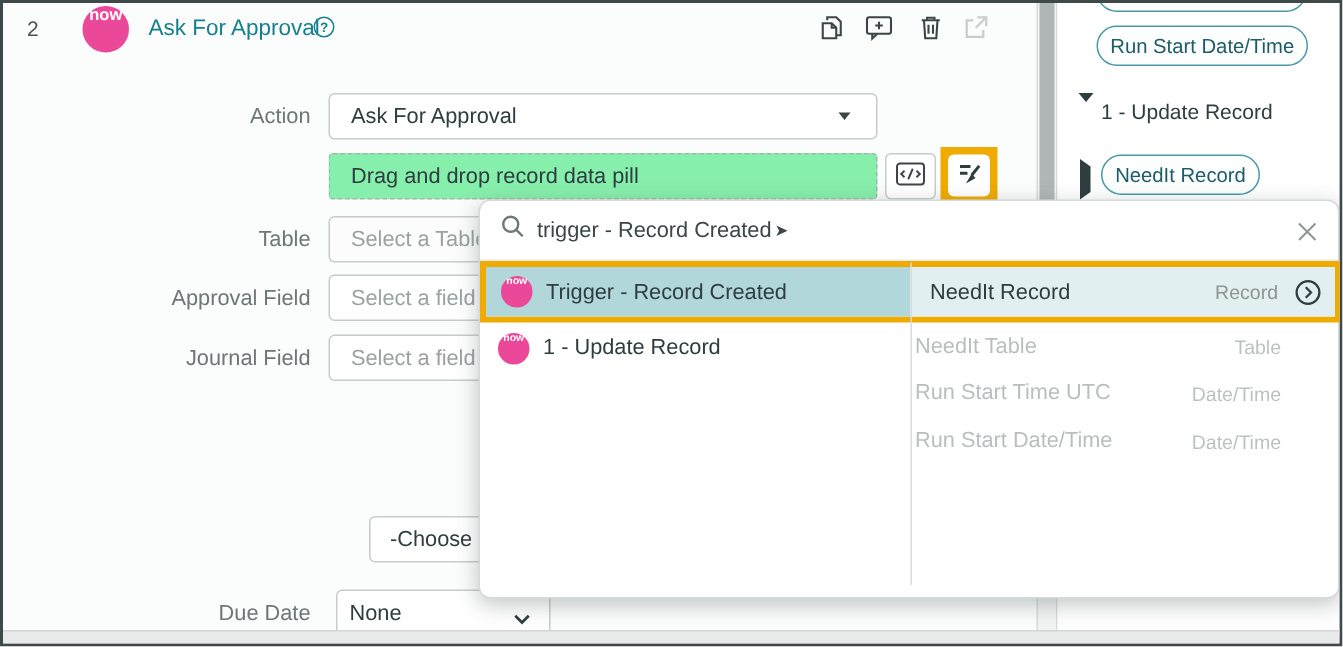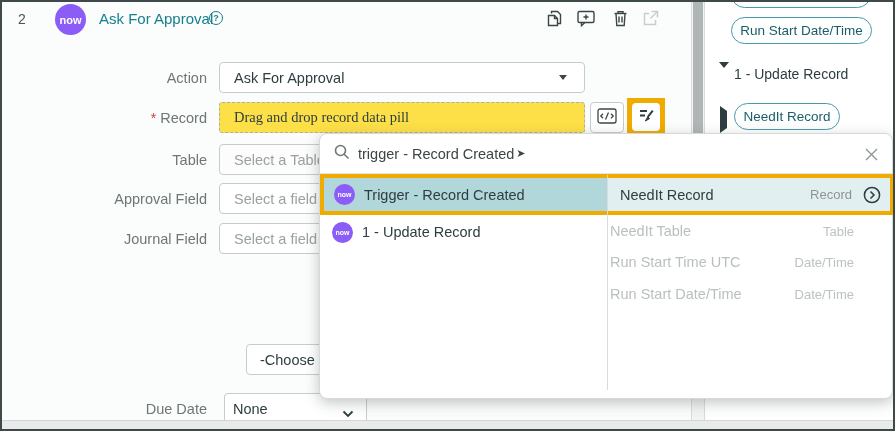--- a/index.html
+++ b/index.html
@@ -10,7 +10,7 @@
 
   
   .step-num { left:16px; top:9px; font-size:14px; color:#4a5454; }
-  .now-logo { border-radius:50%; background:#8b5cf6; color:#fff; display:flex; align-items:center; justify-content:center; font-weight:bold; }
+  .now-logo { border-radius:50%; background:#ec4899; color:#fff; display:flex; justify-content:center; font-weight:bold; }
   .logo-lg { left:53px; top:2px; width:31px; height:31px; font-size:11px; }
   .title { left:97px; top:8px; font-size:15px; color:#16808e; }
   .help-icon { left:207px; top:9px; width:14px; height:14px; border:1.4px solid #16808e; border-radius:50%; color:#16808e; font-size:9px; font-weight:bold; display:flex; align-items:center; justify-content:center; }

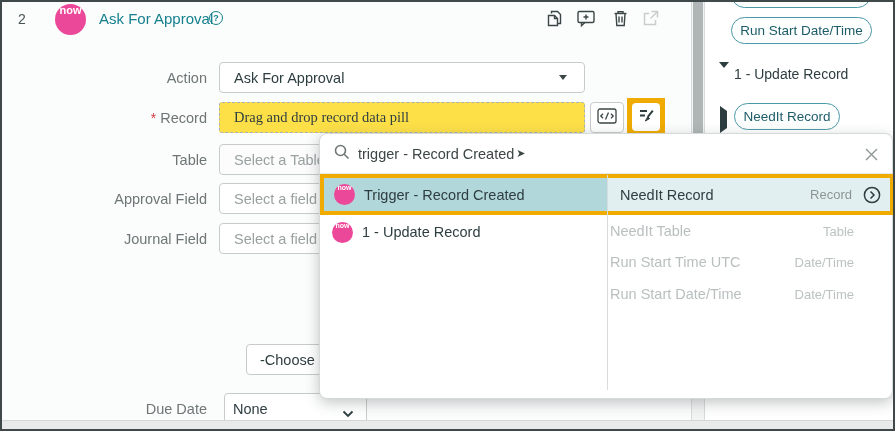--- a/index.html
+++ b/index.html
@@ -105,7 +105,6 @@
     <span class="caret-down" style="position:absolute; right:17px;"></span>
   </div>
 
-  <div class="abs flabel" style="top:108px;"><span class="req">*</span><span>Record</span></div>
   <div class="abs field dashed" style="top:100px;">
     <span>Drag and drop record data pill</span>
   </div>

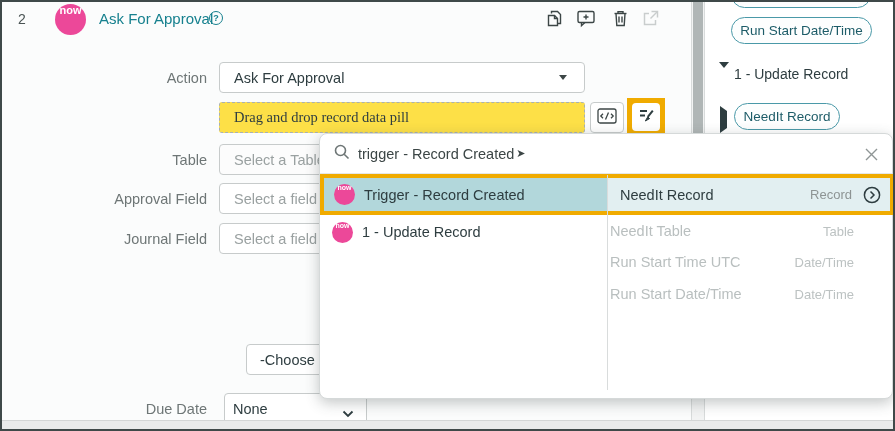--- a/index.html
+++ b/index.html
@@ -22,7 +22,7 @@
   .field { left:217px; width:366px; height:31px; background:#fff; border:1px solid #c7cbcb; border-radius:4px; font-size:14.5px; color:#2e3d40; display:flex; align-items:center; padding:0 14px; }
   .placeholder { color:#9aa1a1; }
   .caret-down { width:0; height:0; border-left:4.5px solid transparent; border-right:4.5px solid transparent; border-top:5.5px solid #3c4646; }
-  .dashed { border:1.5px dashed #a9b0b0; border-radius:3px; background:#fde047;font-family:Liberation Serif, serif; }
+  .dashed { border:1.5px dashed #a9b0b0; border-radius:3px; background:#86efac; }
   .sq-btn { width:34px; height:31px; border:1px solid #c7cbcb; border-radius:4px; background:#fff; display:flex; align-items:center; justify-content:center; cursor:pointer; }
   .orange-wrap { background:#f0ab00; padding:5px; }
   .btn { border:1px solid #c7cbcb; border-radius:4px; background:#fff; font-size:14.5px; color:#2e3d40; display:flex; align-items:center; padding:0 13px; cursor:pointer; }

